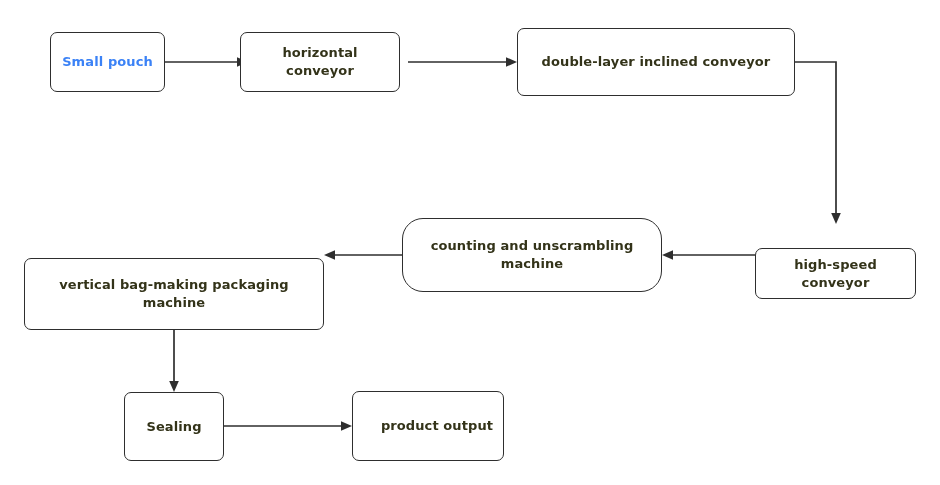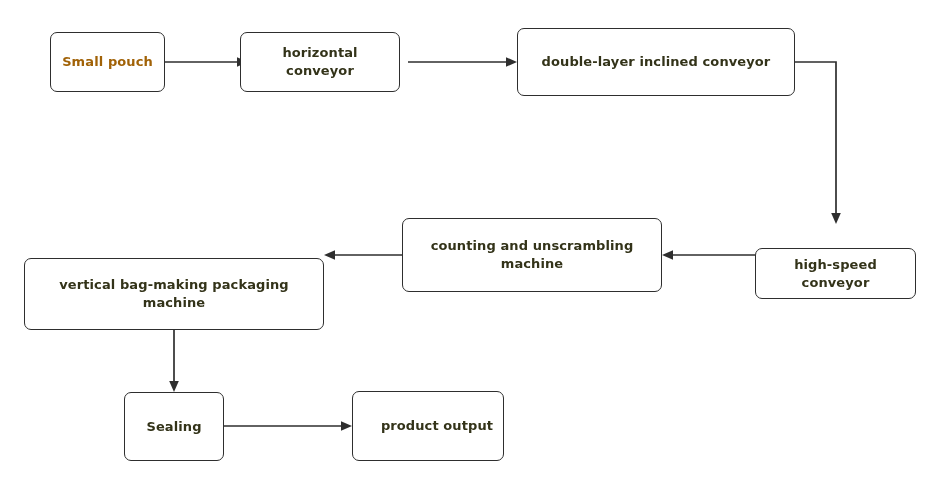--- a/index.html
+++ b/index.html
@@ -46,7 +46,7 @@
     letter-spacing: 0.1px;
     white-space: pre-line;
   }
-  .label-dark { color: #a16207; }
+  .label-dark { color: #3b82f6; }
   .label-olive { color: #333319; }
 </style>
 </head>

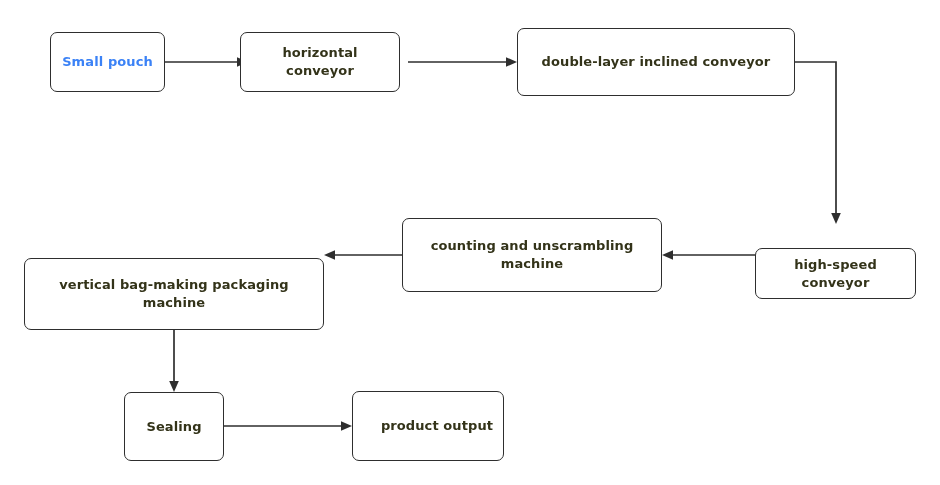--- a/index.html
+++ b/index.html
@@ -98,7 +98,7 @@
       <div class="node" style="left: 755px; top: 225px; width: 161px; height: 51px; margin-top: 23px;">
         <span class="node-label label-olive">high-speed conveyor</span>
       </div>
-      <div class="node" style="left: 402px; top: 218px; width: 260px; height: 74px;">
+      <div class="node" style="left: 402px; top: 218px; width: 260px; height: 74px; border-radius: 21px;">
         <span class="node-label label-olive">counting and unscrambling
 machine</span>
       </div>

